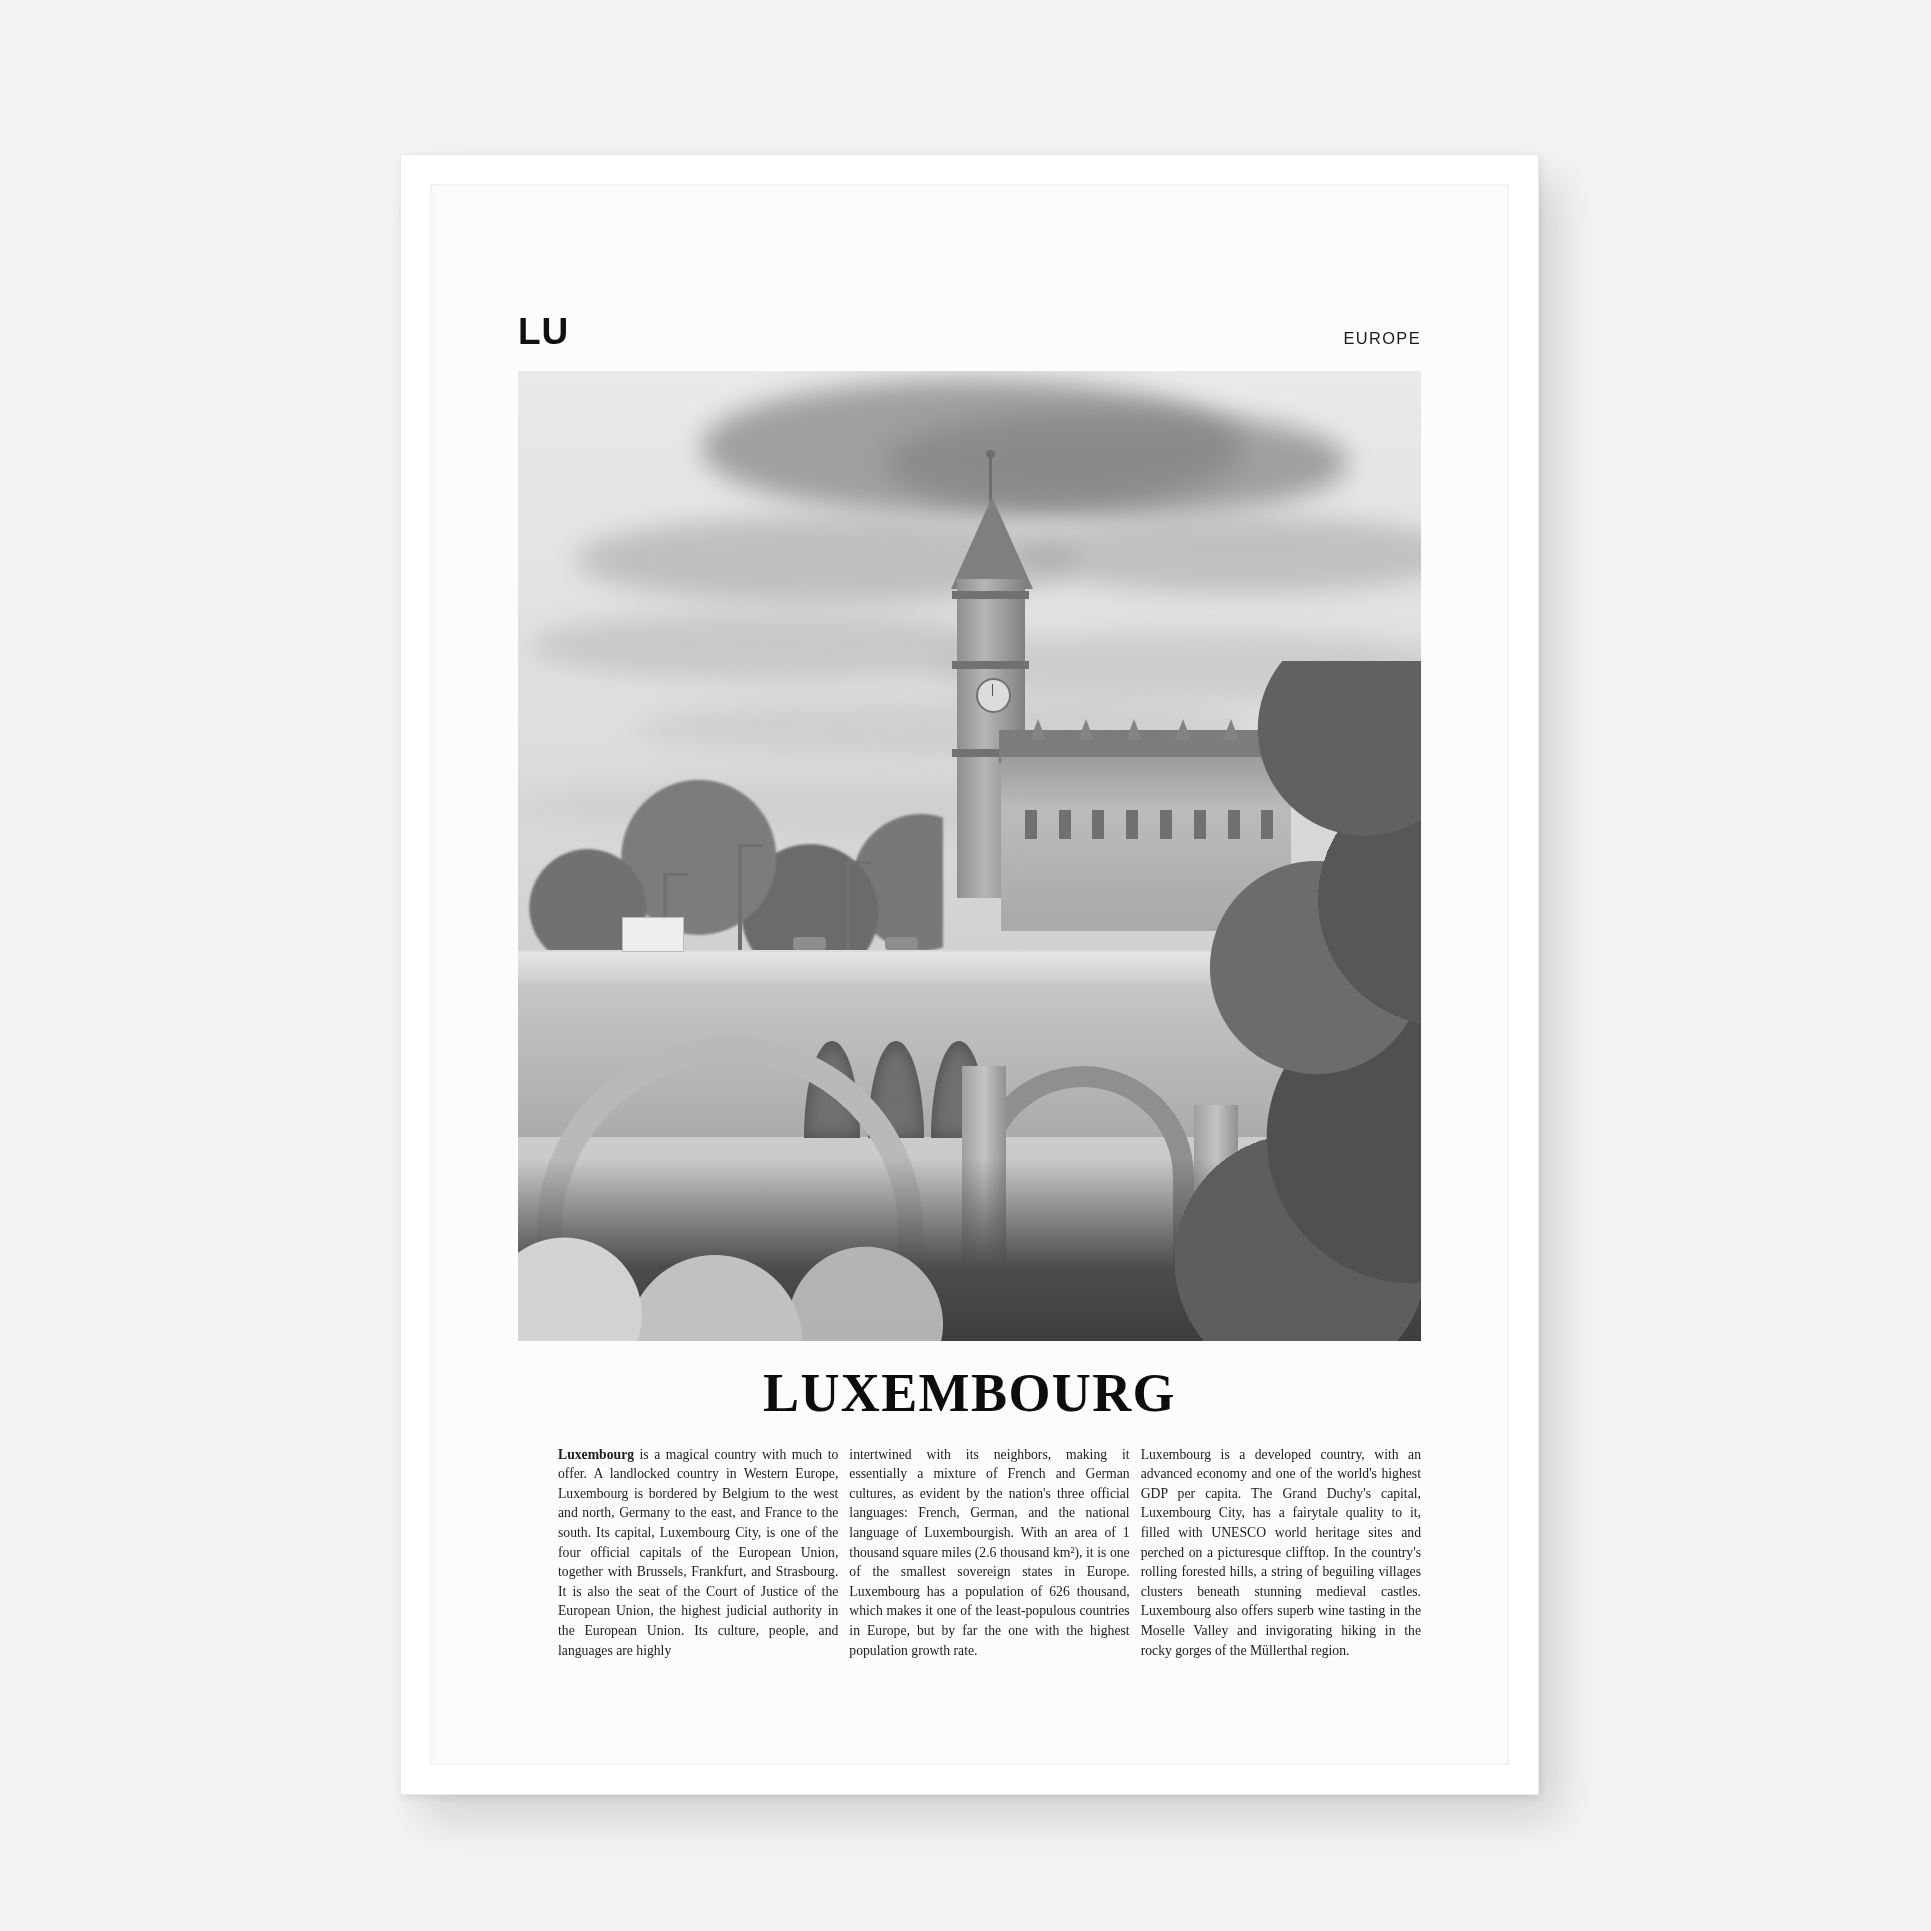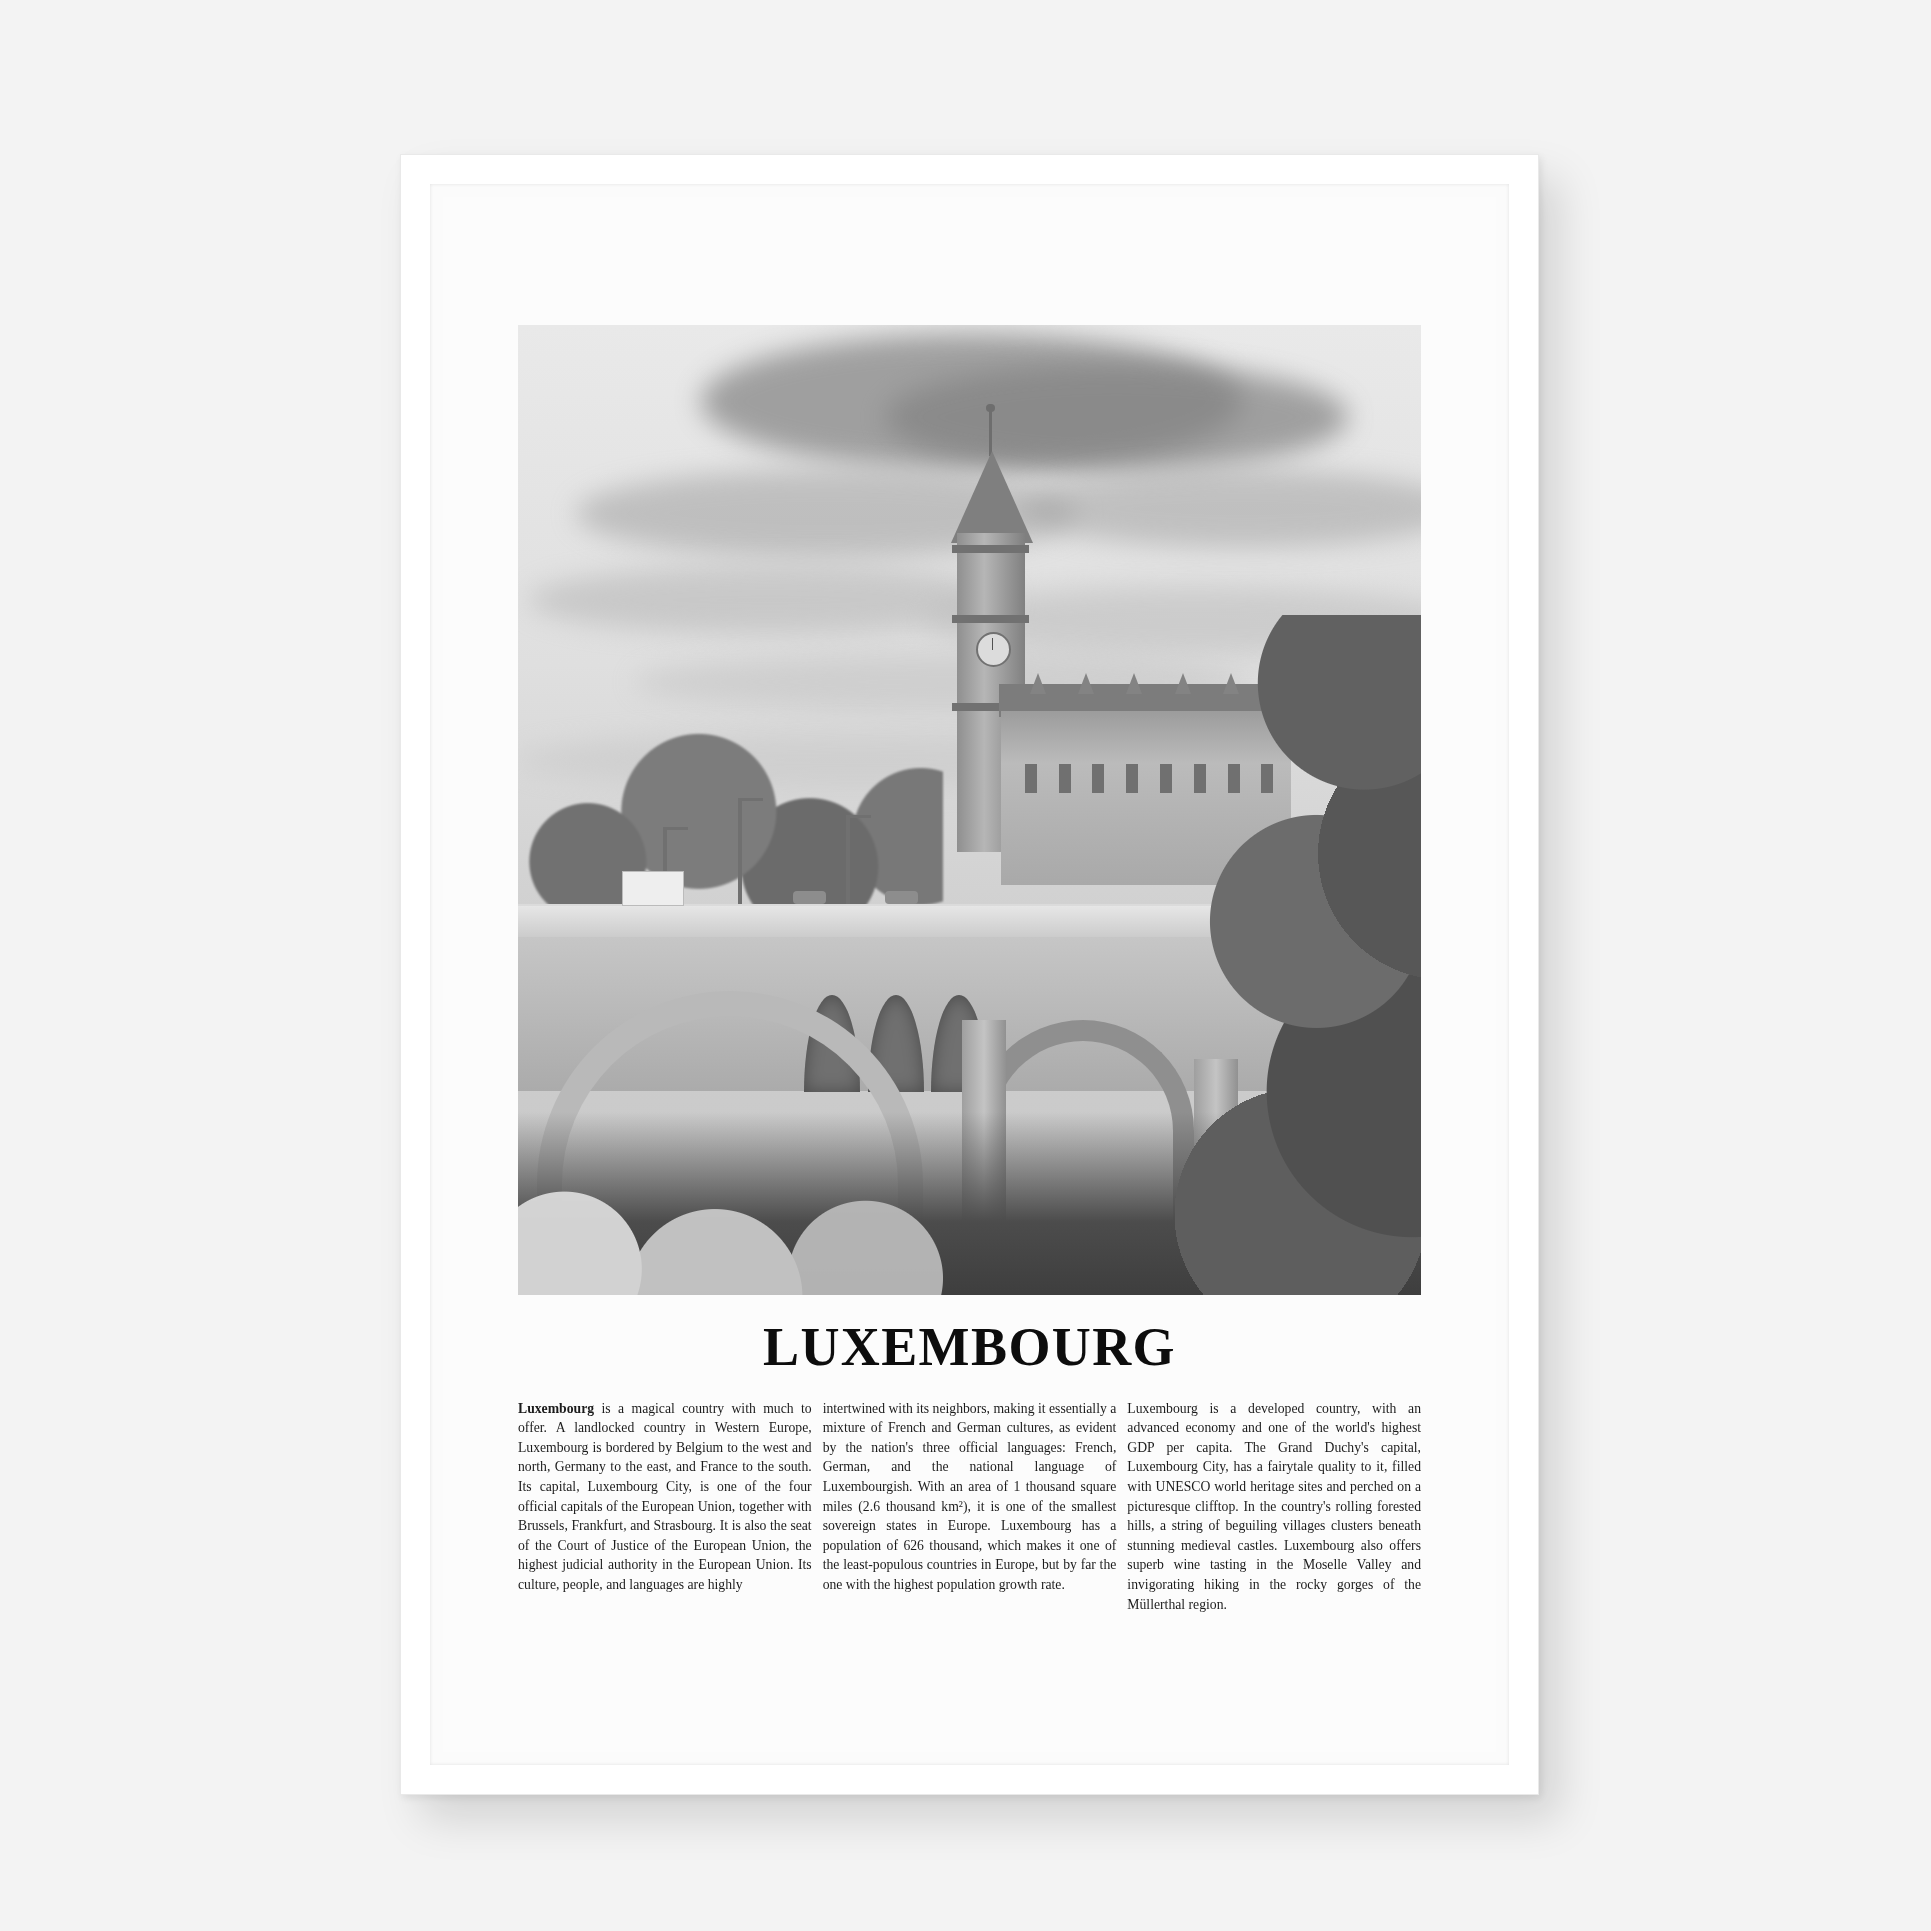--- a/index.html
+++ b/index.html
@@ -372,6 +372,10 @@
     <div class="poster">
       <div class="poster-content">
 
+        <div class="poster-header">
+          <div class="code">LU</div>
+          <div class="region">EUROPE</div>
+        </div>
 
         <div class="photo">
           <div class="sky"></div>

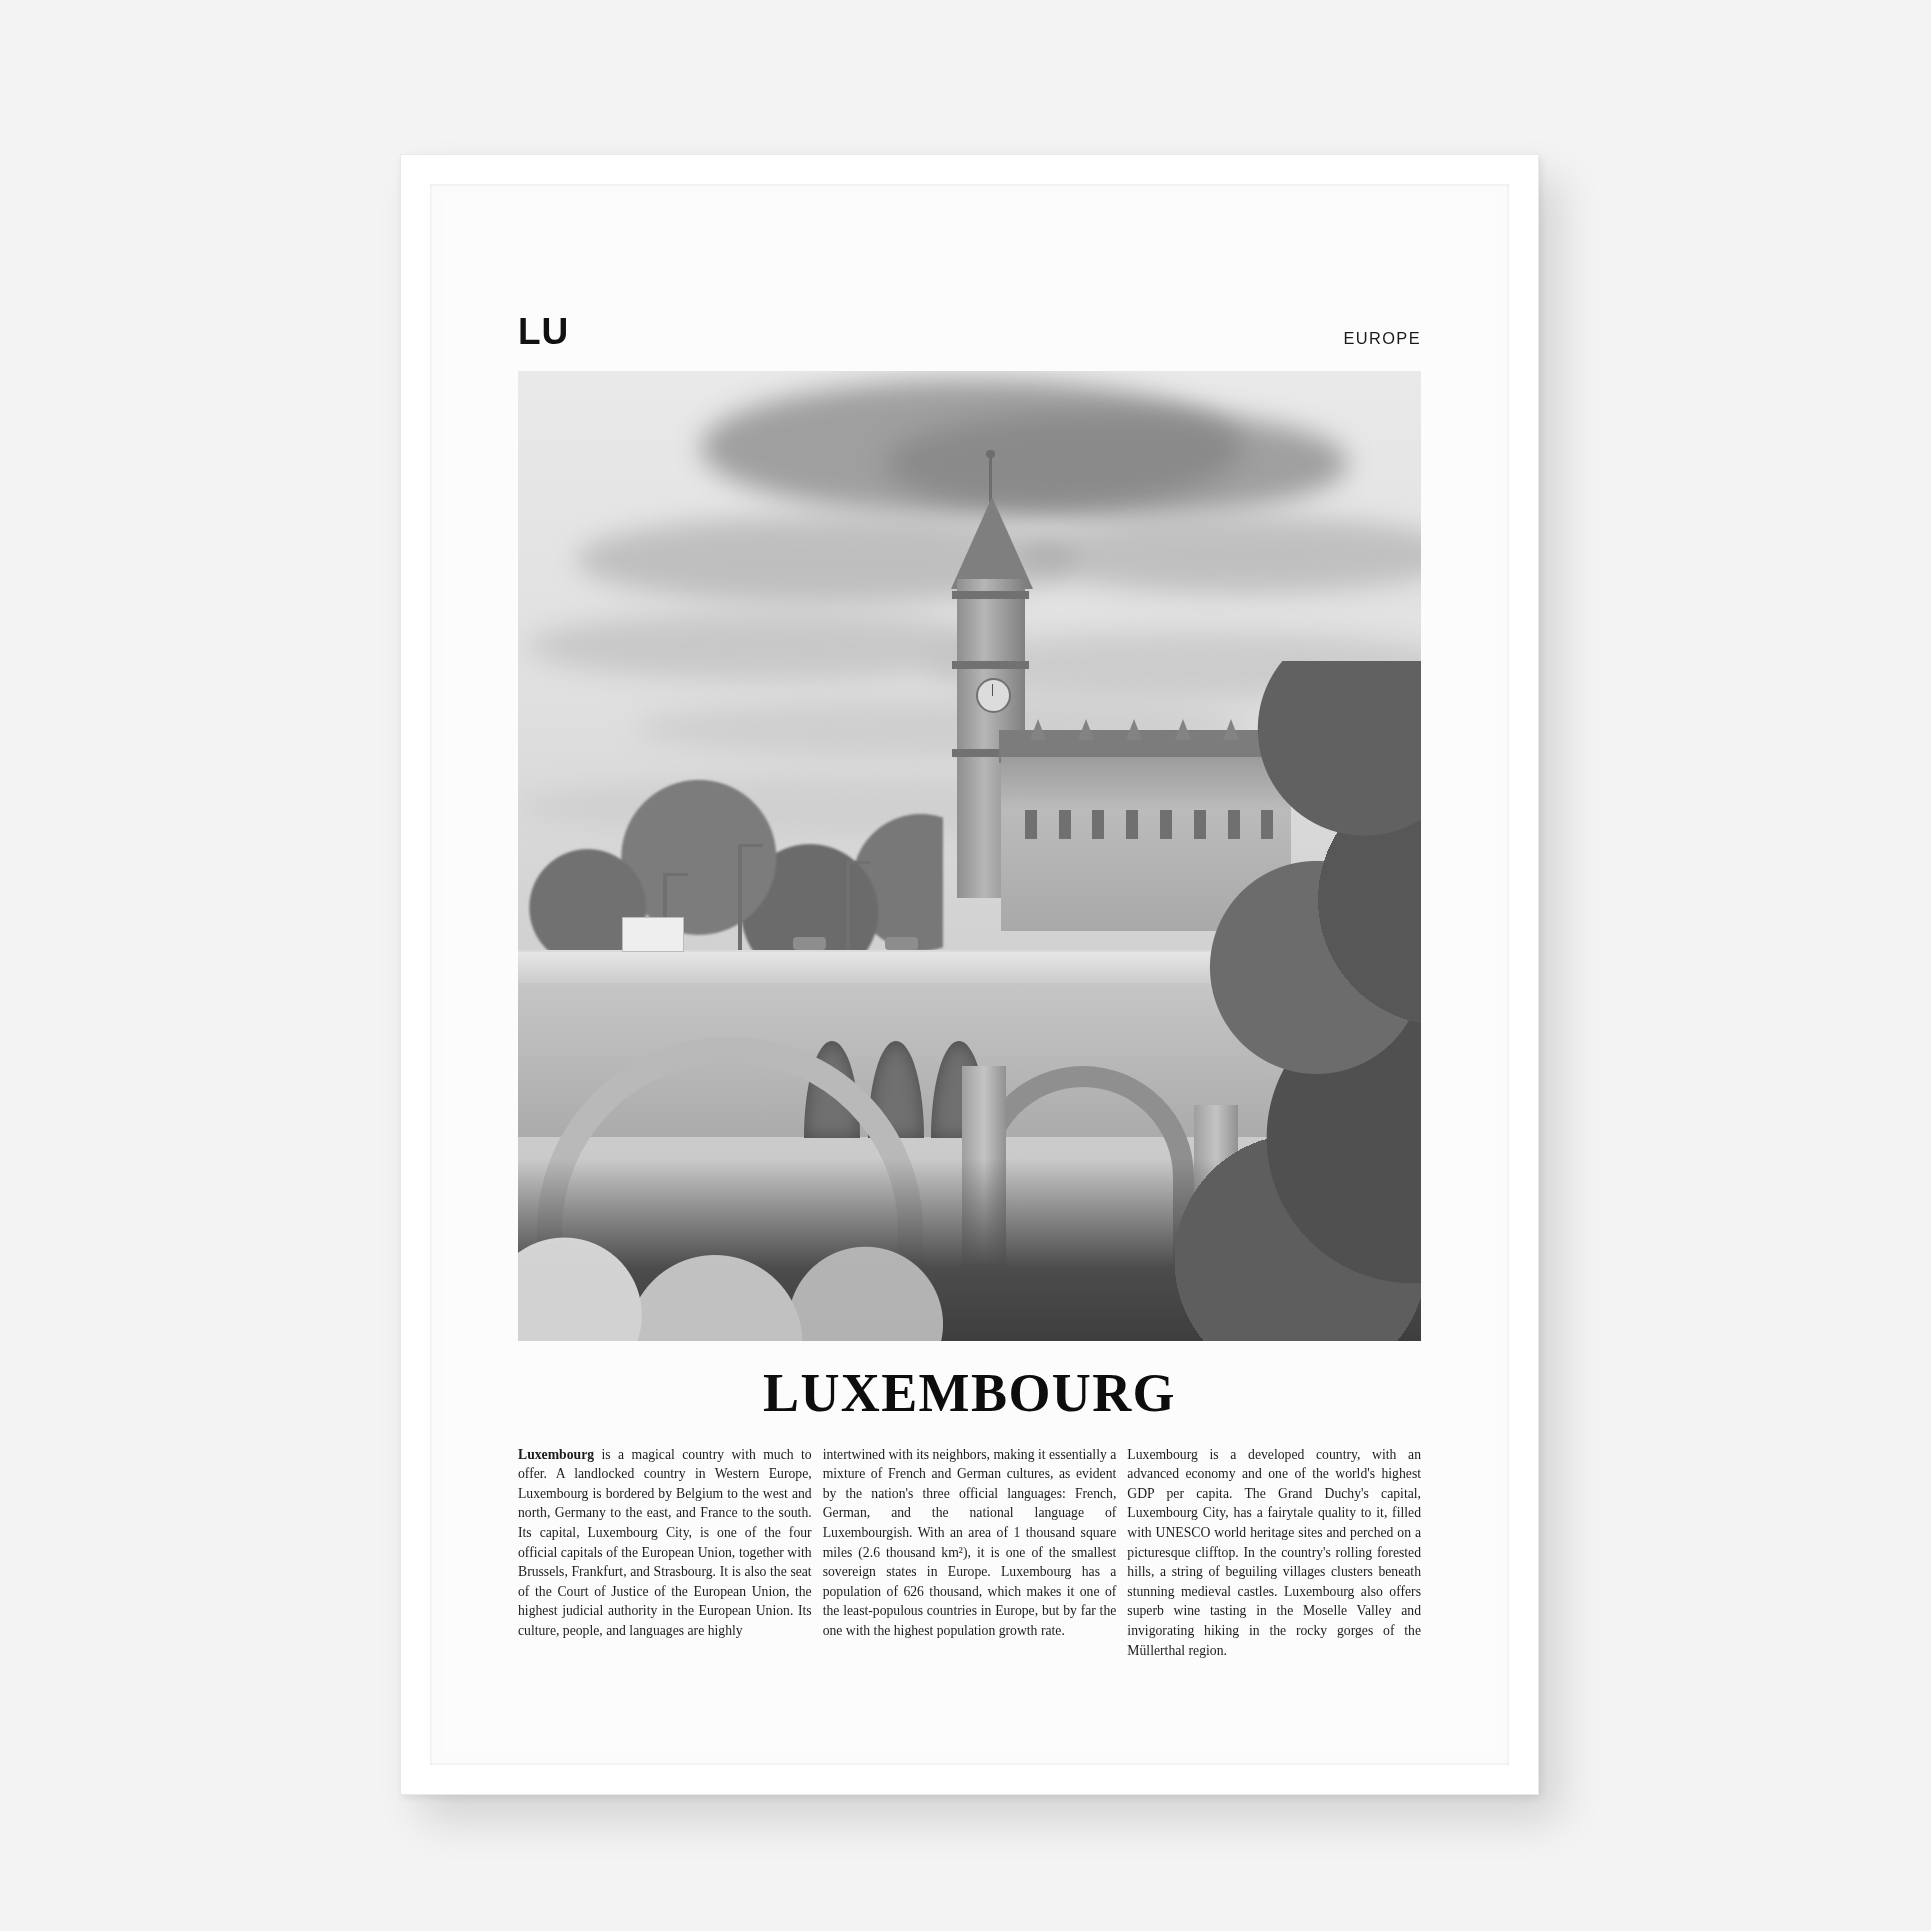--- a/index.html
+++ b/index.html
@@ -348,6 +348,7 @@
     margin-top: 25px;
     display: flex;
     gap: 11px;
+    margin-left: 40px;
   }
   .col {
     flex: 1 1 0;

